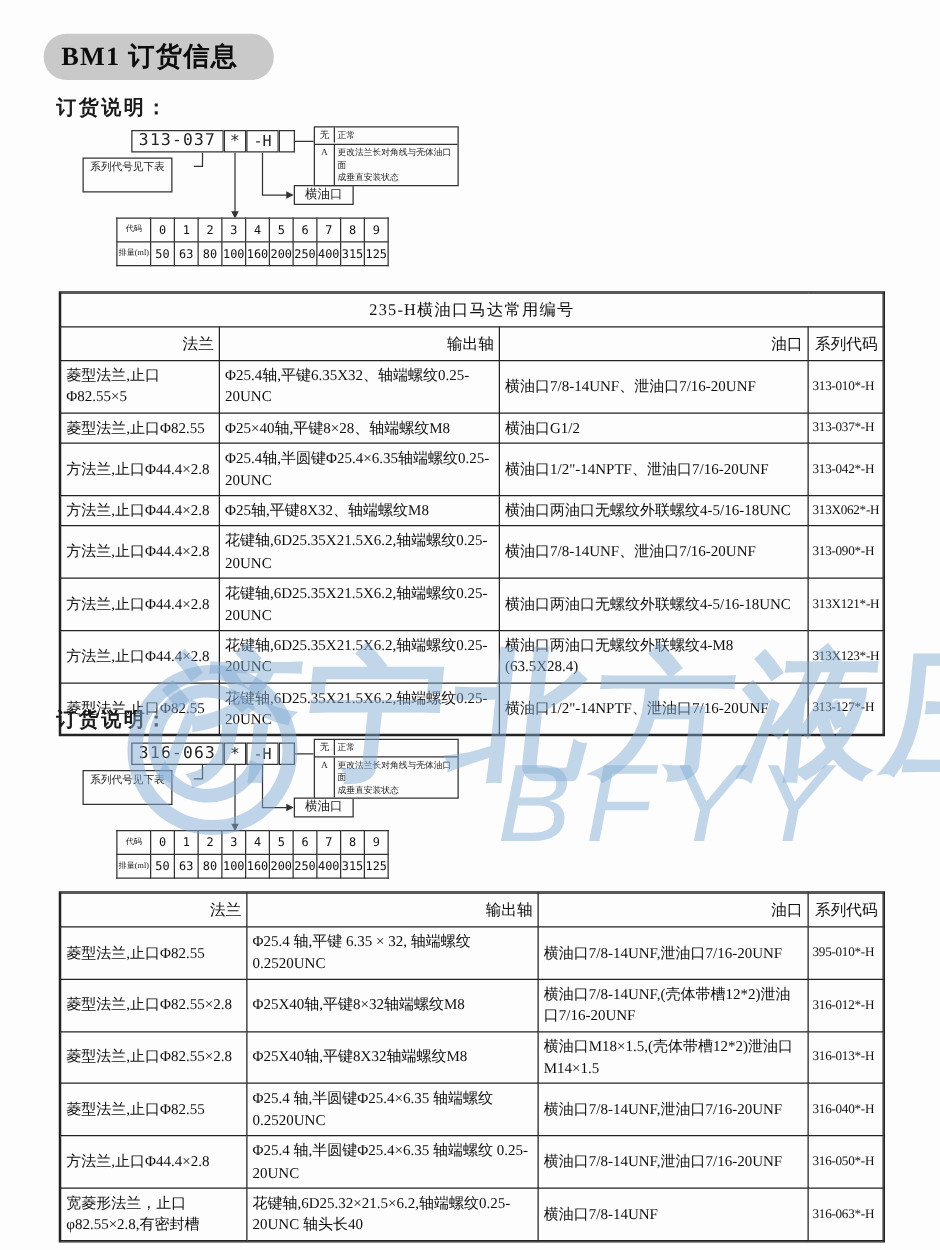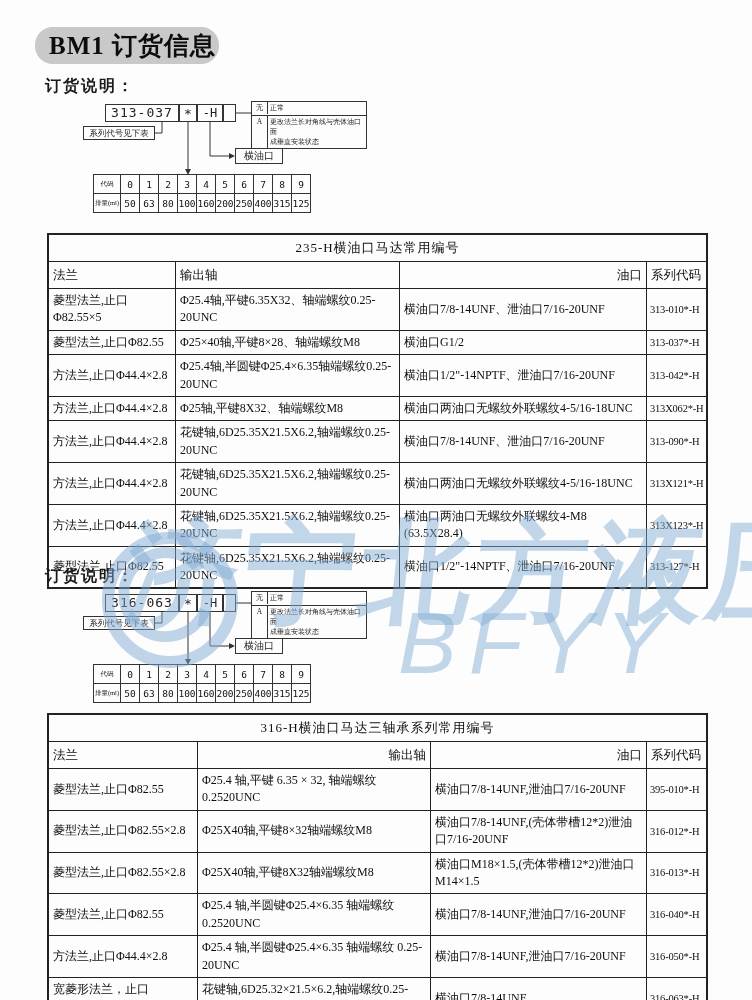--- a/index.html
+++ b/index.html
@@ -7,7 +7,7 @@
         font-family:"Liberation Serif",serif;color:#111;}
   
   .banner{position:absolute;left:35px;top:27px;width:184px;height:37px;background:#c9c9c9;
-          color:#0d0d0d;font-weight:bold;font-size:25px;line-height:37px;padding-left:14px;
+          color:#0d0d0d;font-weight:bold;font-size:21px;line-height:37px;padding-left:14px;
           box-sizing:border-box;letter-spacing:1px;border-radius:18px;}
   
   .note{position:absolute;left:45px;font-size:16px;font-weight:600;letter-spacing:2px;color:#1a1a1a;}

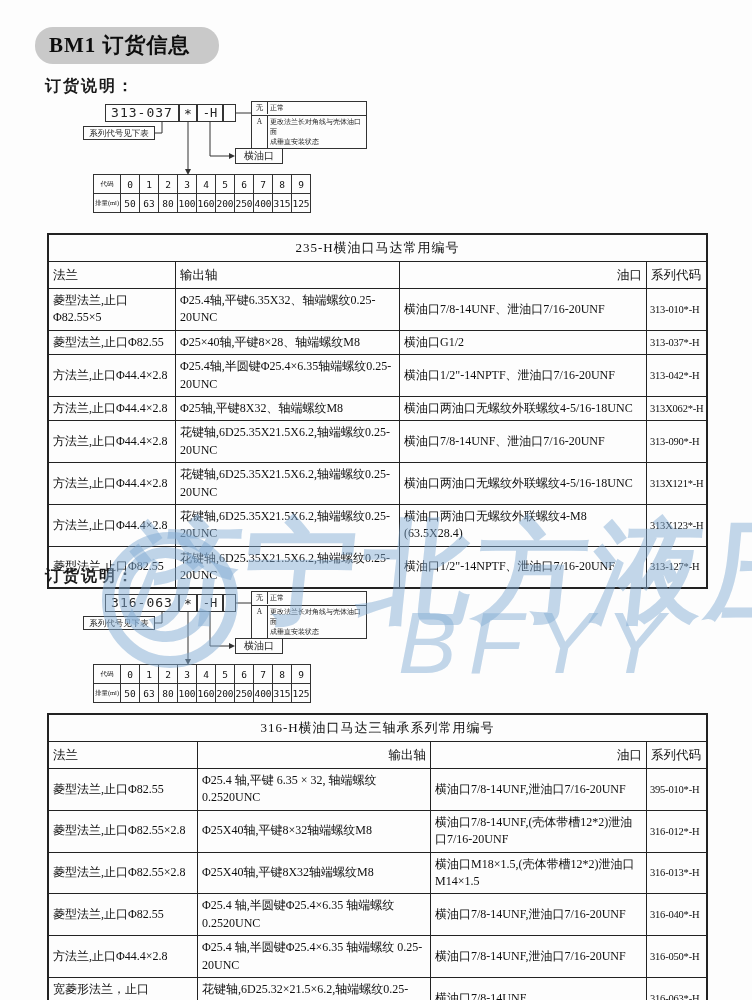--- a/index.html
+++ b/index.html
@@ -22,7 +22,7 @@
   .star-box{left:134px;top:8px;width:18px;height:18px;font-size:13px;line-height:17px;}
   .h-box{left:152px;top:8px;width:26px;height:18px;font-size:12px;line-height:16px;}
   .tail-box{left:178px;top:8px;width:13px;height:18px;}
-  .hint-box{left:38px;top:30px;width:72px;height:14px;font-size:8.5px;line-height:12px;
+  .hint-box{left:21px;top:30px;width:72px;height:28px;font-size:8.5px;line-height:12px;
             font-family:"Liberation Serif",serif;white-space:nowrap;}
   .portlab-box{left:190px;top:52px;width:48px;height:16px;font-size:10px;line-height:14px;
             font-family:"Liberation Serif",serif;}

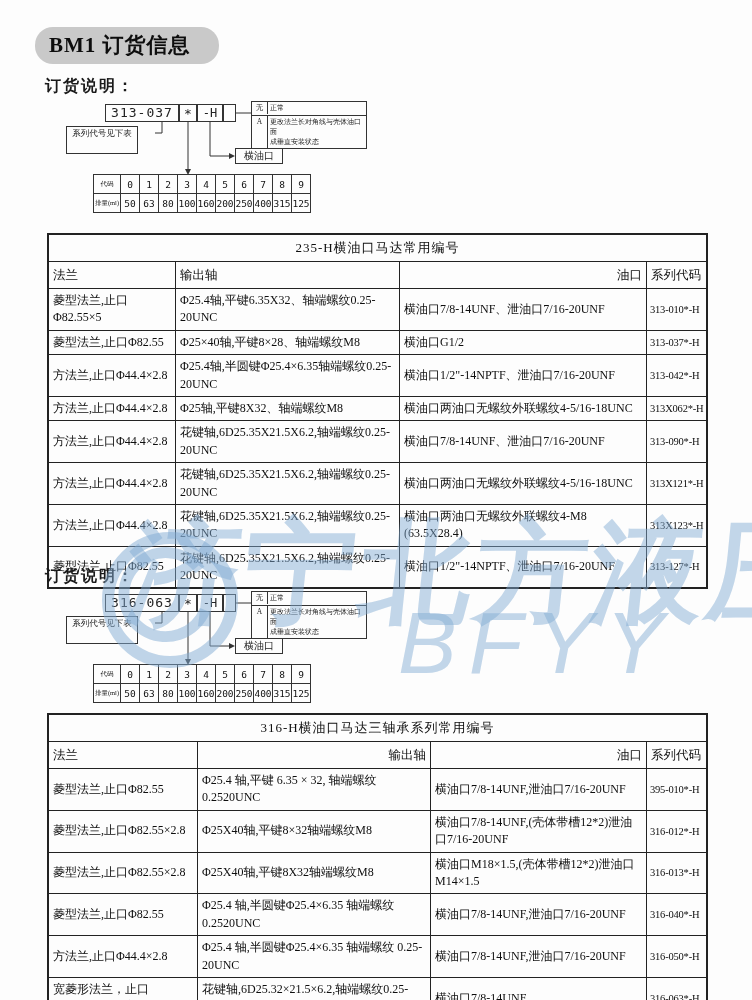--- a/index.html
+++ b/index.html
@@ -47,7 +47,7 @@
        overflow:hidden;}
   .big .ttl{text-align:center;font-size:13px;font-weight:normal;height:20px;letter-spacing:1px;}
   .big .hdr th{font-weight:normal;font-size:12.5px;height:20px;}
-  .big .hdr .c{text-align:left;} .big .hdr .l{text-align:right;}
+  .big .hdr .c{text-align:right;} .big .hdr .l{text-align:right;}
   .big td.series{font-size:10.5px;font-family:"Liberation Serif",serif;letter-spacing:-0.2px;
        padding-left:3px;padding-right:1px;}
   .big{outline:1px solid #222;}

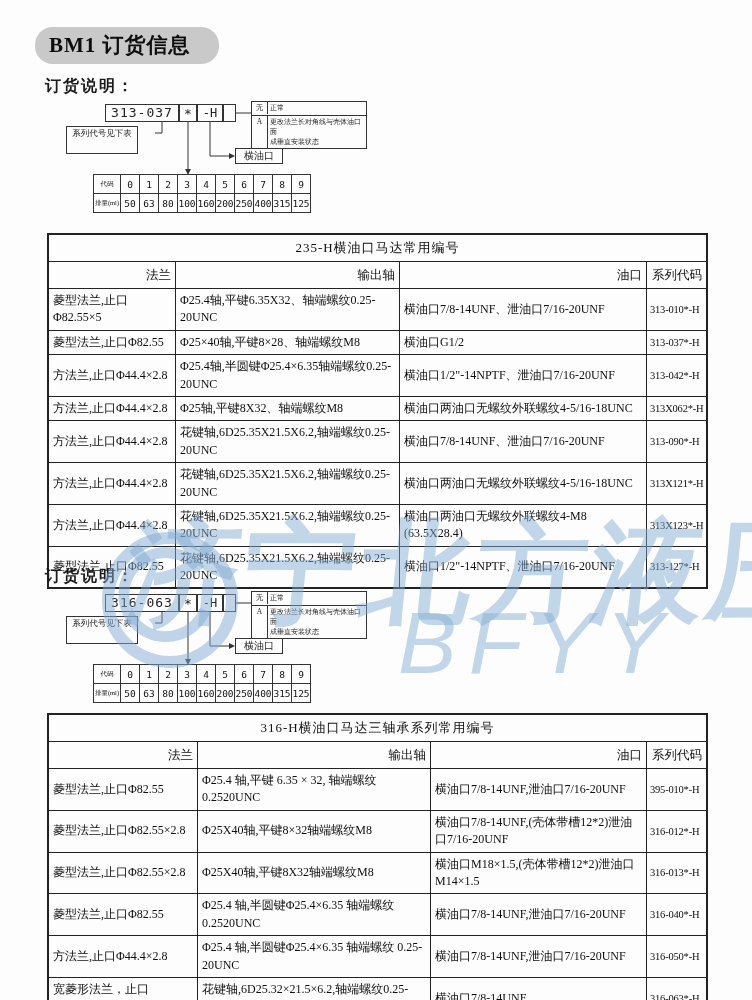--- a/index.html
+++ b/index.html
@@ -269,9 +269,6 @@
         <col style="width:60px">
       </colgroup>
     <thead>
-      <tr>
-        <th class="ttl" colspan="4">316-H横油口马达三轴承系列常用编号</th>
-      </tr>
       <tr class="hdr">
         <th class="c">法兰</th>
         <th class="l">输出轴</th>

